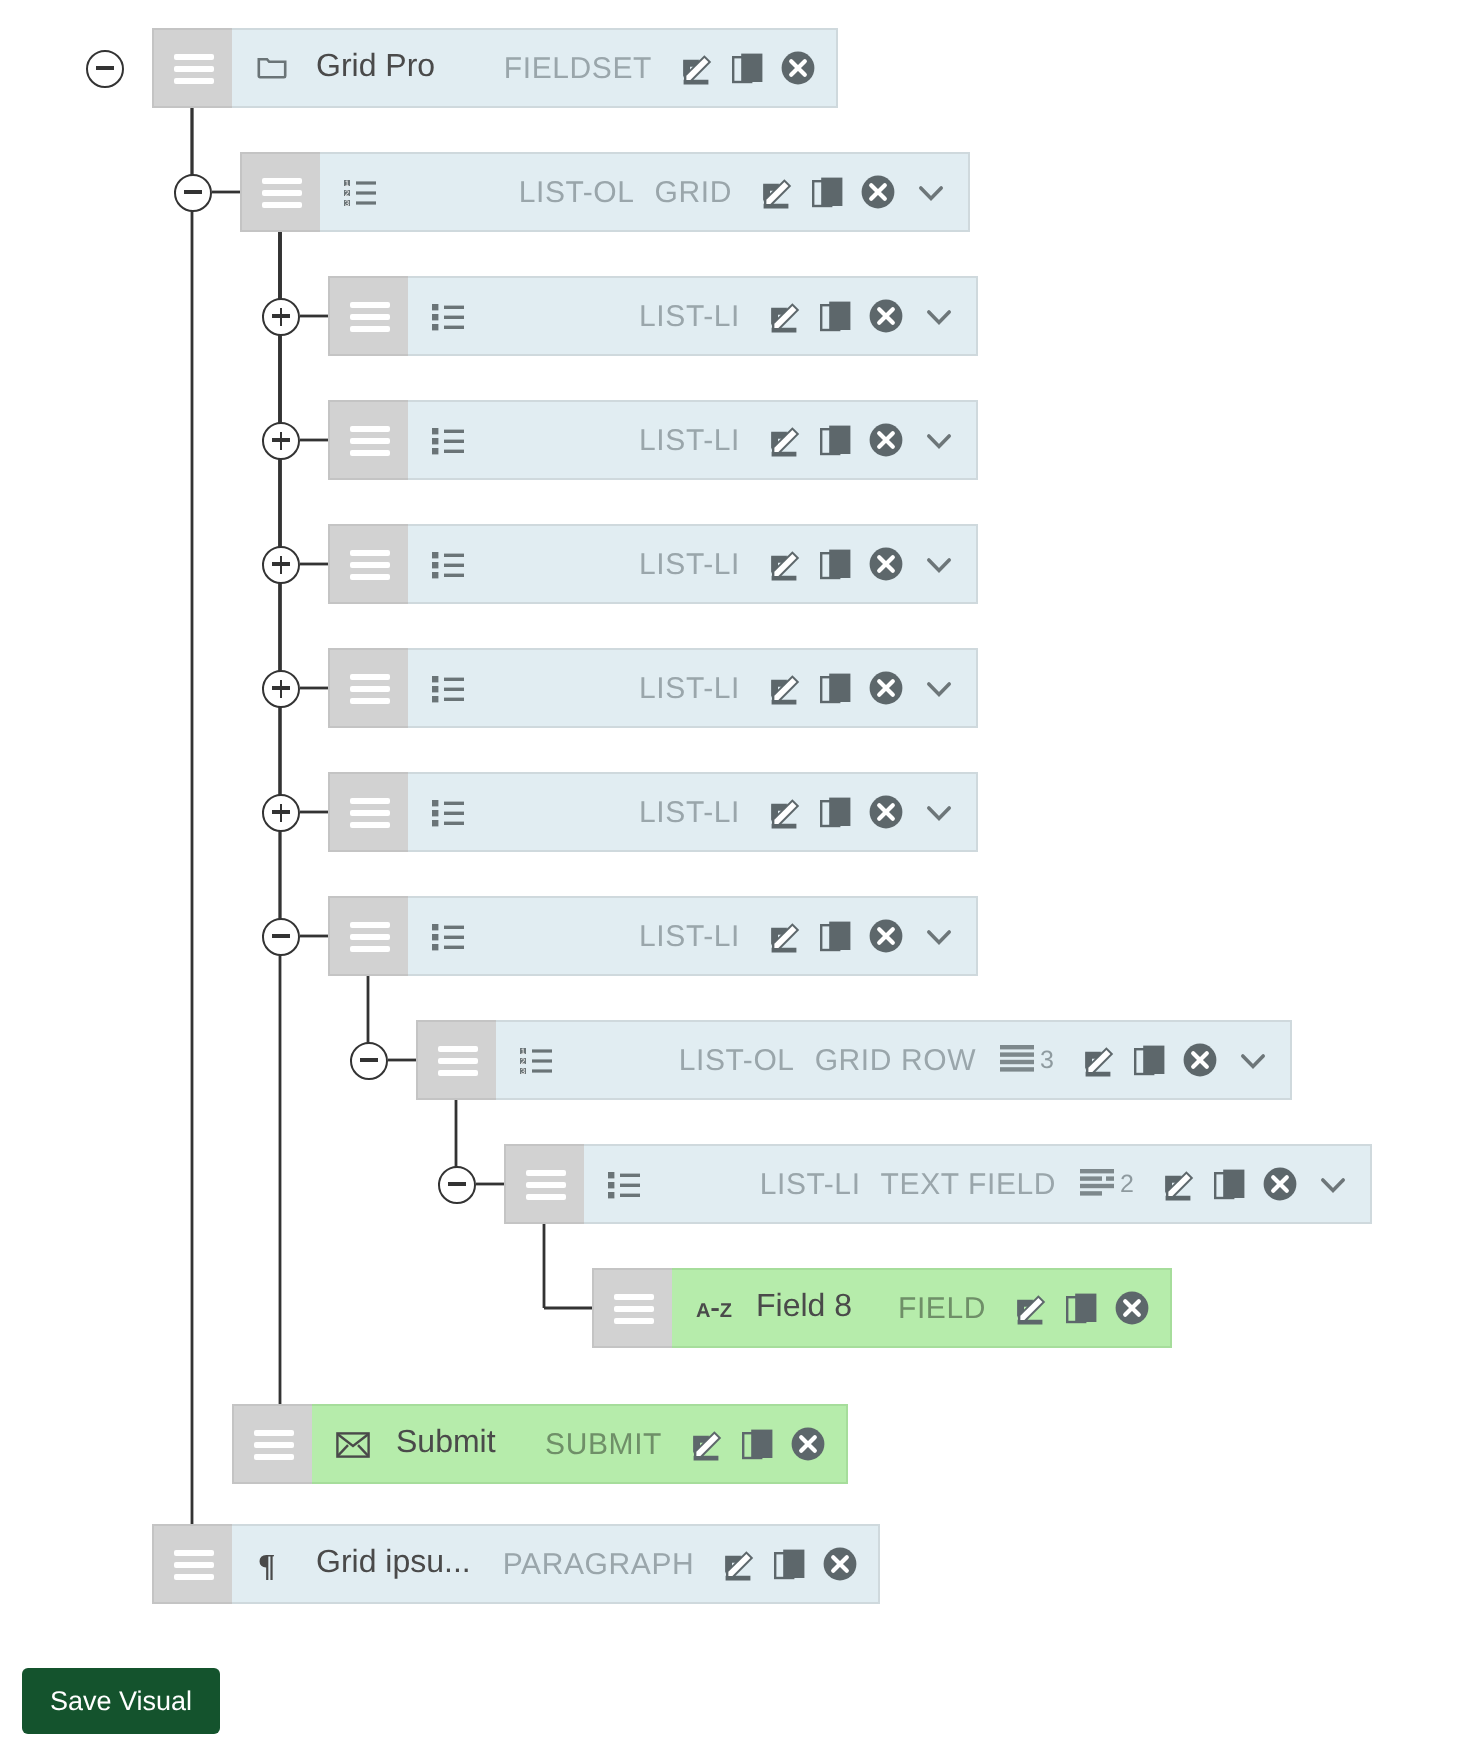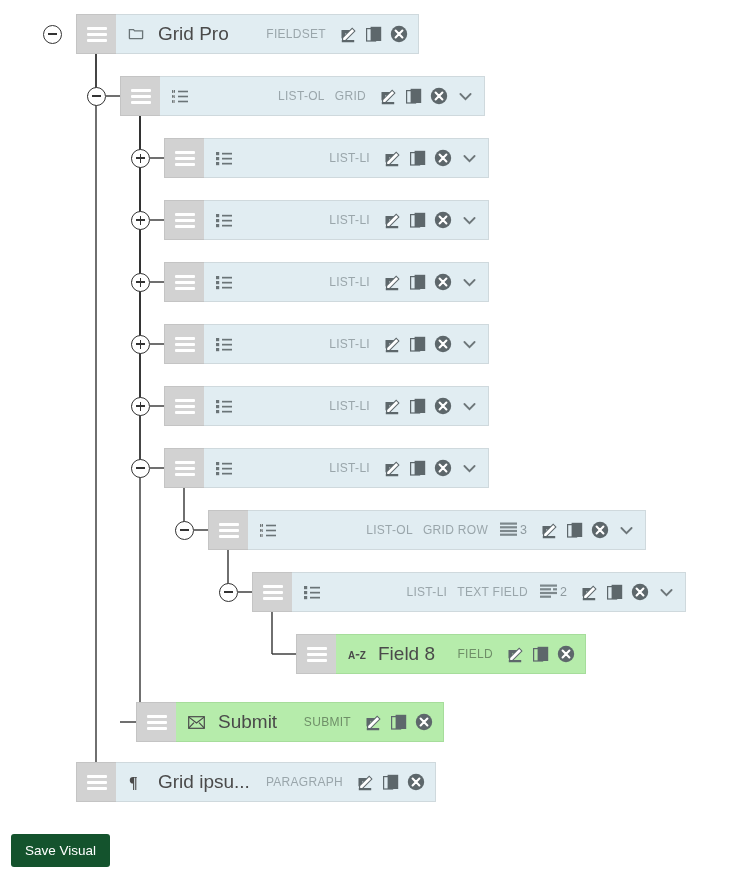--- a/index.html
+++ b/index.html
@@ -93,7 +93,7 @@
 
   .node-label {
     color: #4a4a4a;
-    font-size: 19px;
+    font-size: 16px;
     white-space: nowrap;
     margin-left: 4px;
   }

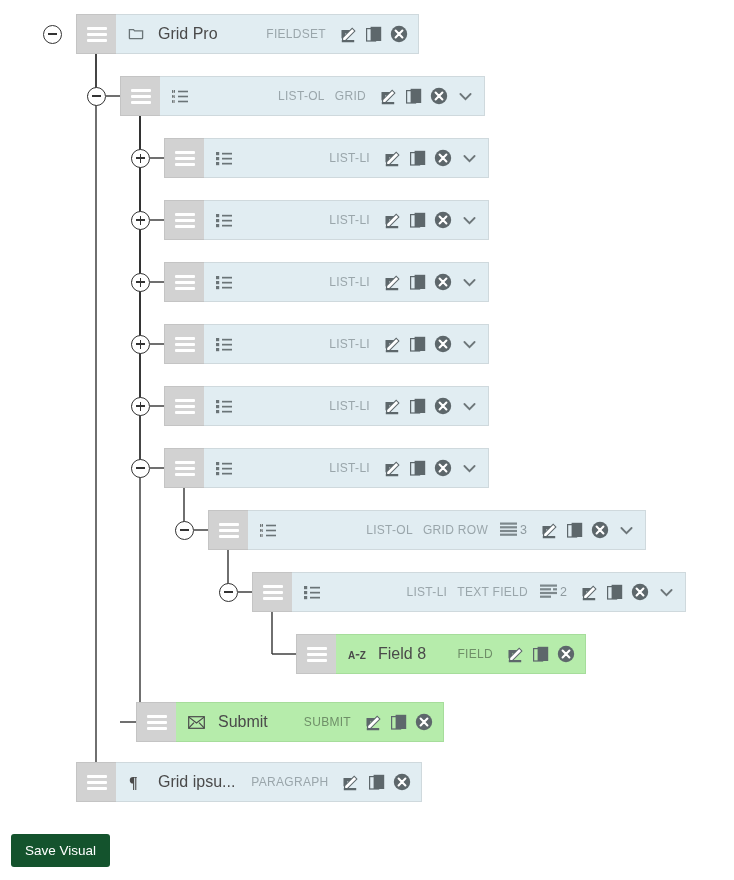--- a/index.html
+++ b/index.html
@@ -102,7 +102,7 @@
 
   .tag {
     color: #9aa6ab;
-    font-size: 12px;
+    font-size: 15px;
     letter-spacing: 0.3px;
     white-space: nowrap;
     margin-left: 4px;

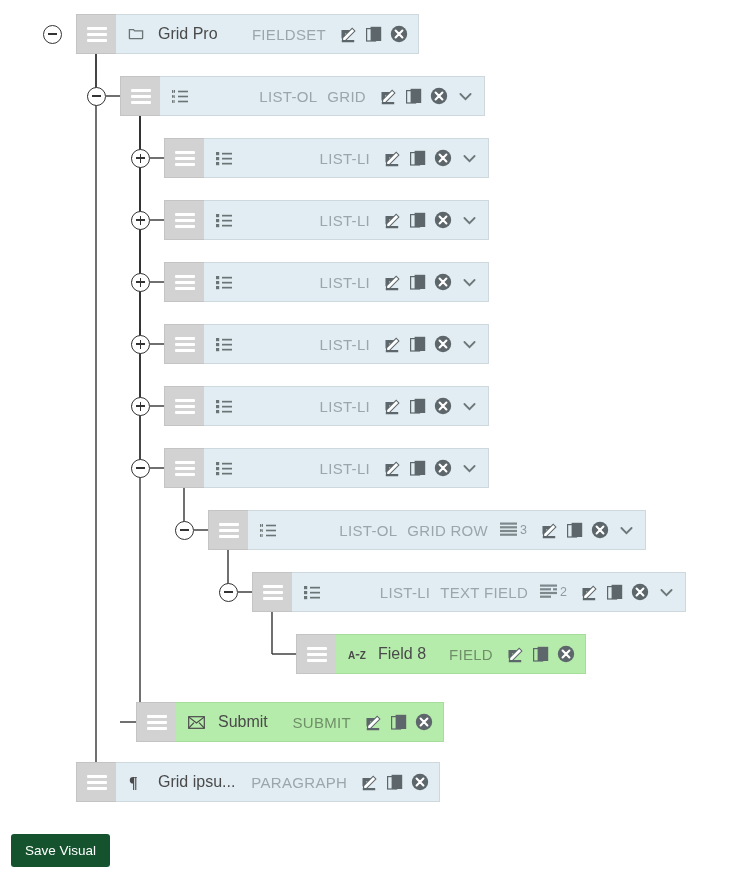--- a/index.html
+++ b/index.html
@@ -851,7 +851,7 @@
         </span>
       </div>
     </div>
-    <div class="node green" style="left: 136px; top: 702px; width: 308px;">
+    <div class="node green" style="left: 116px; top: 702px; width: 308px;">
       <div class="drag-handle">
         <div class="bars">
           <i></i>

